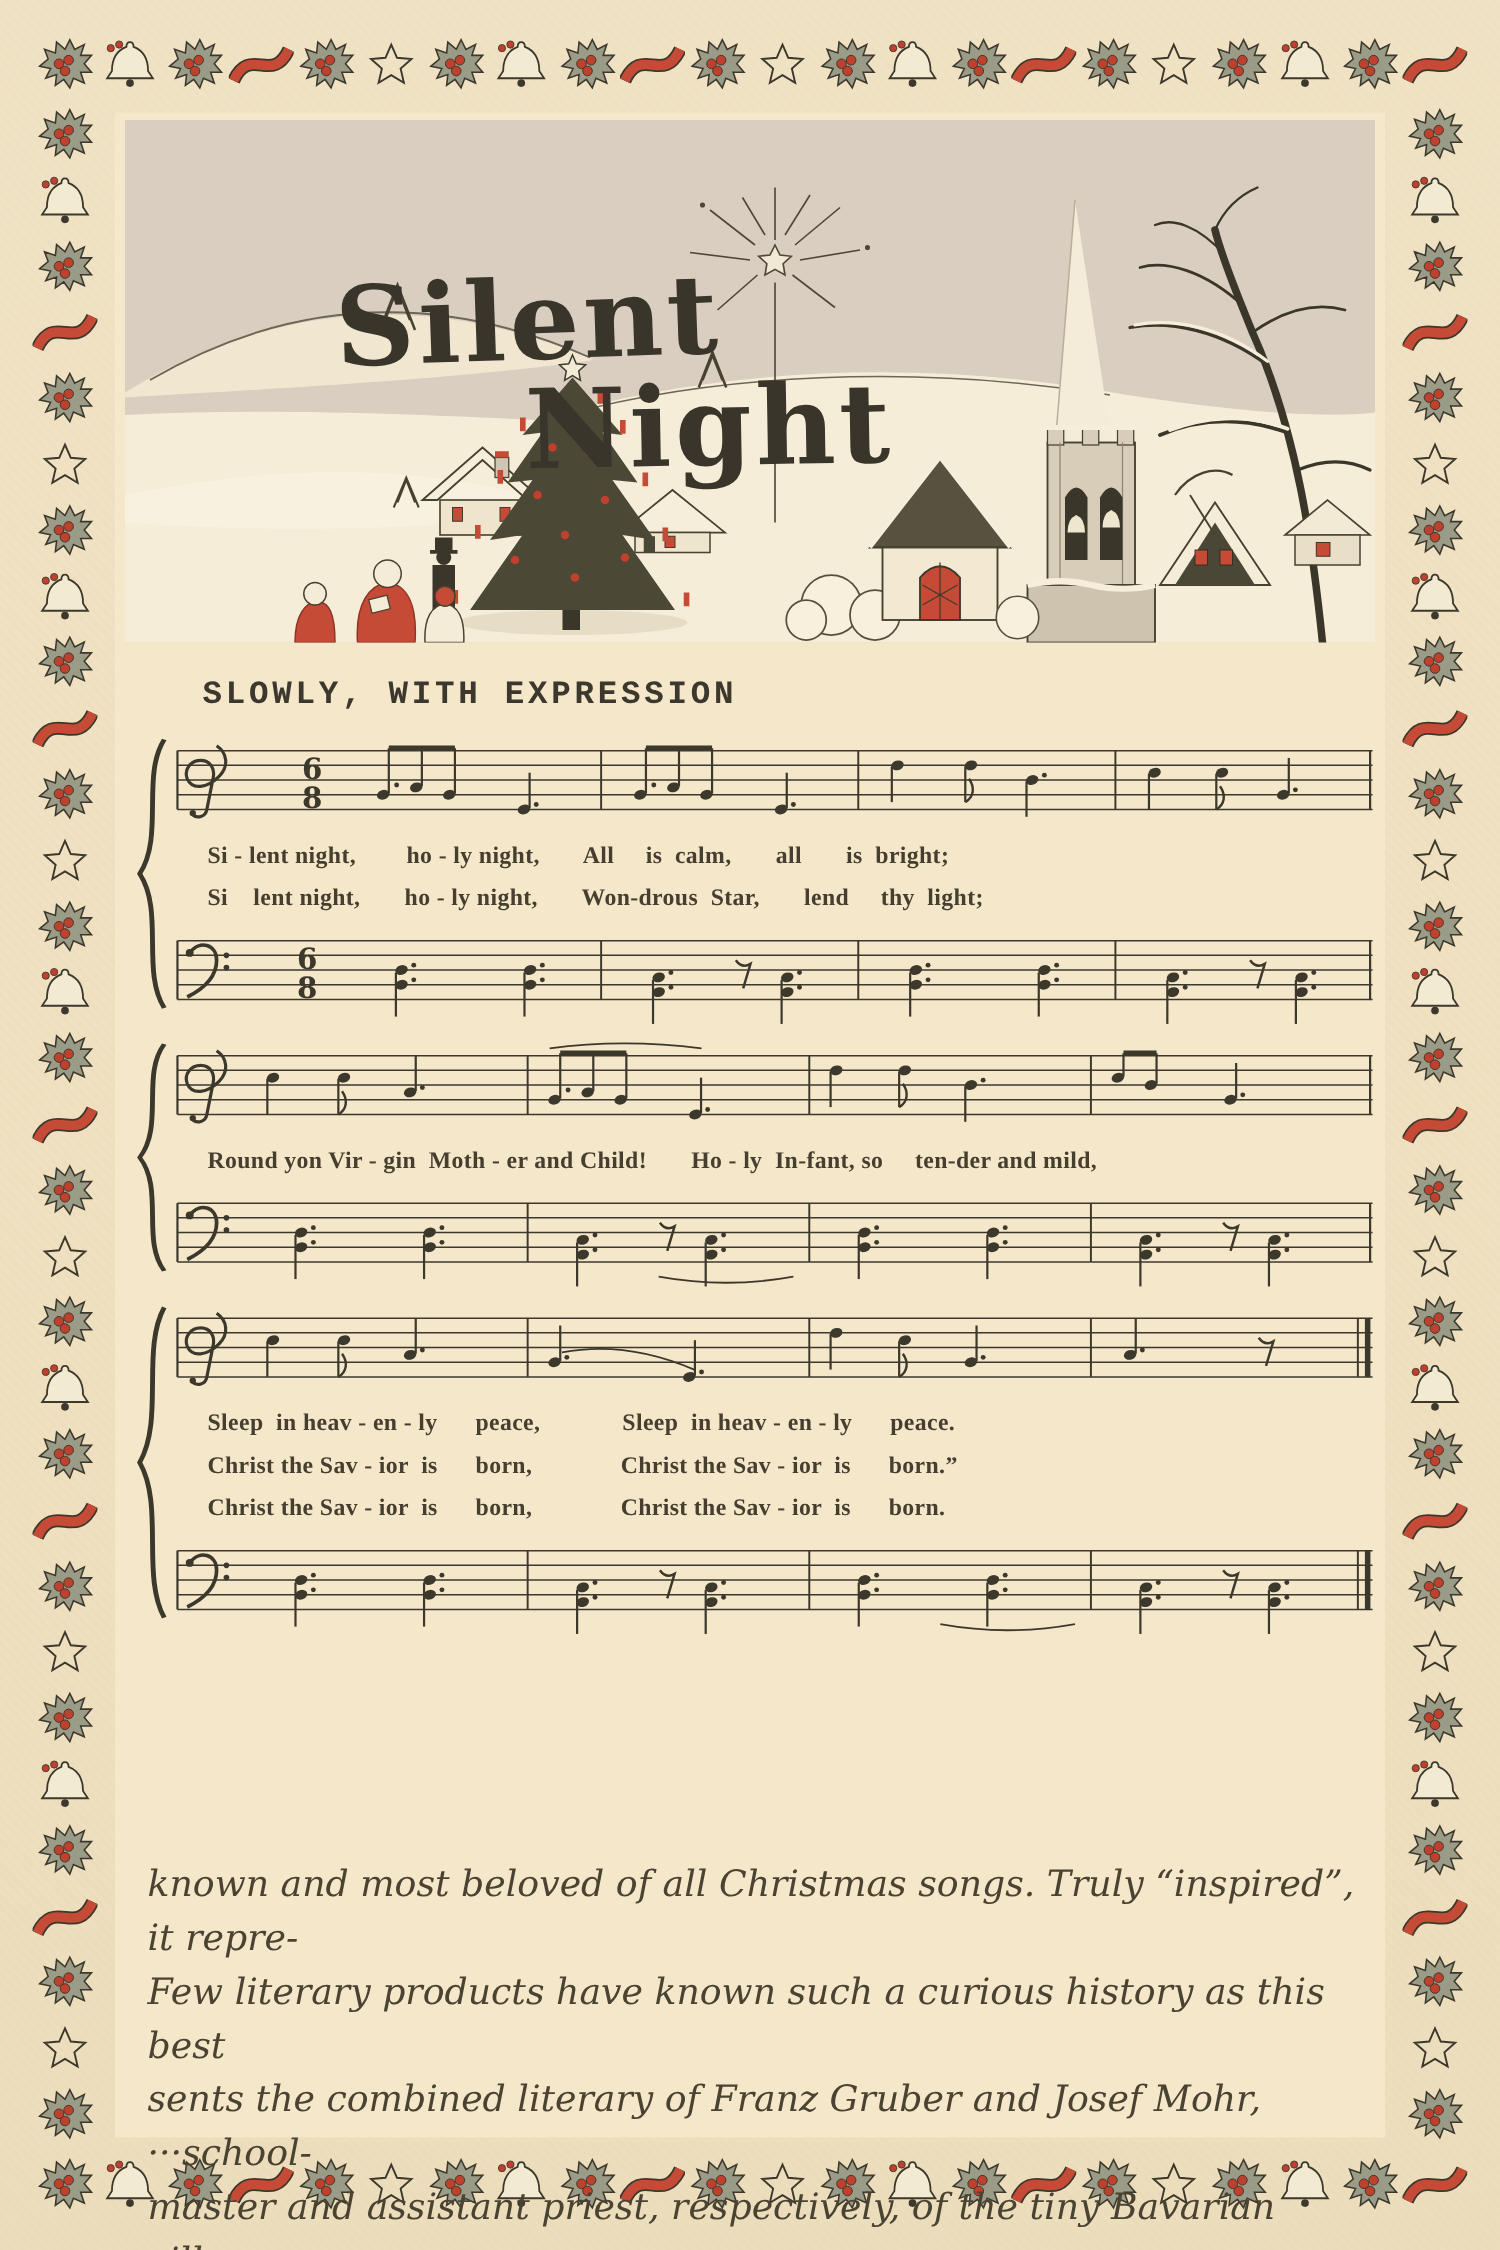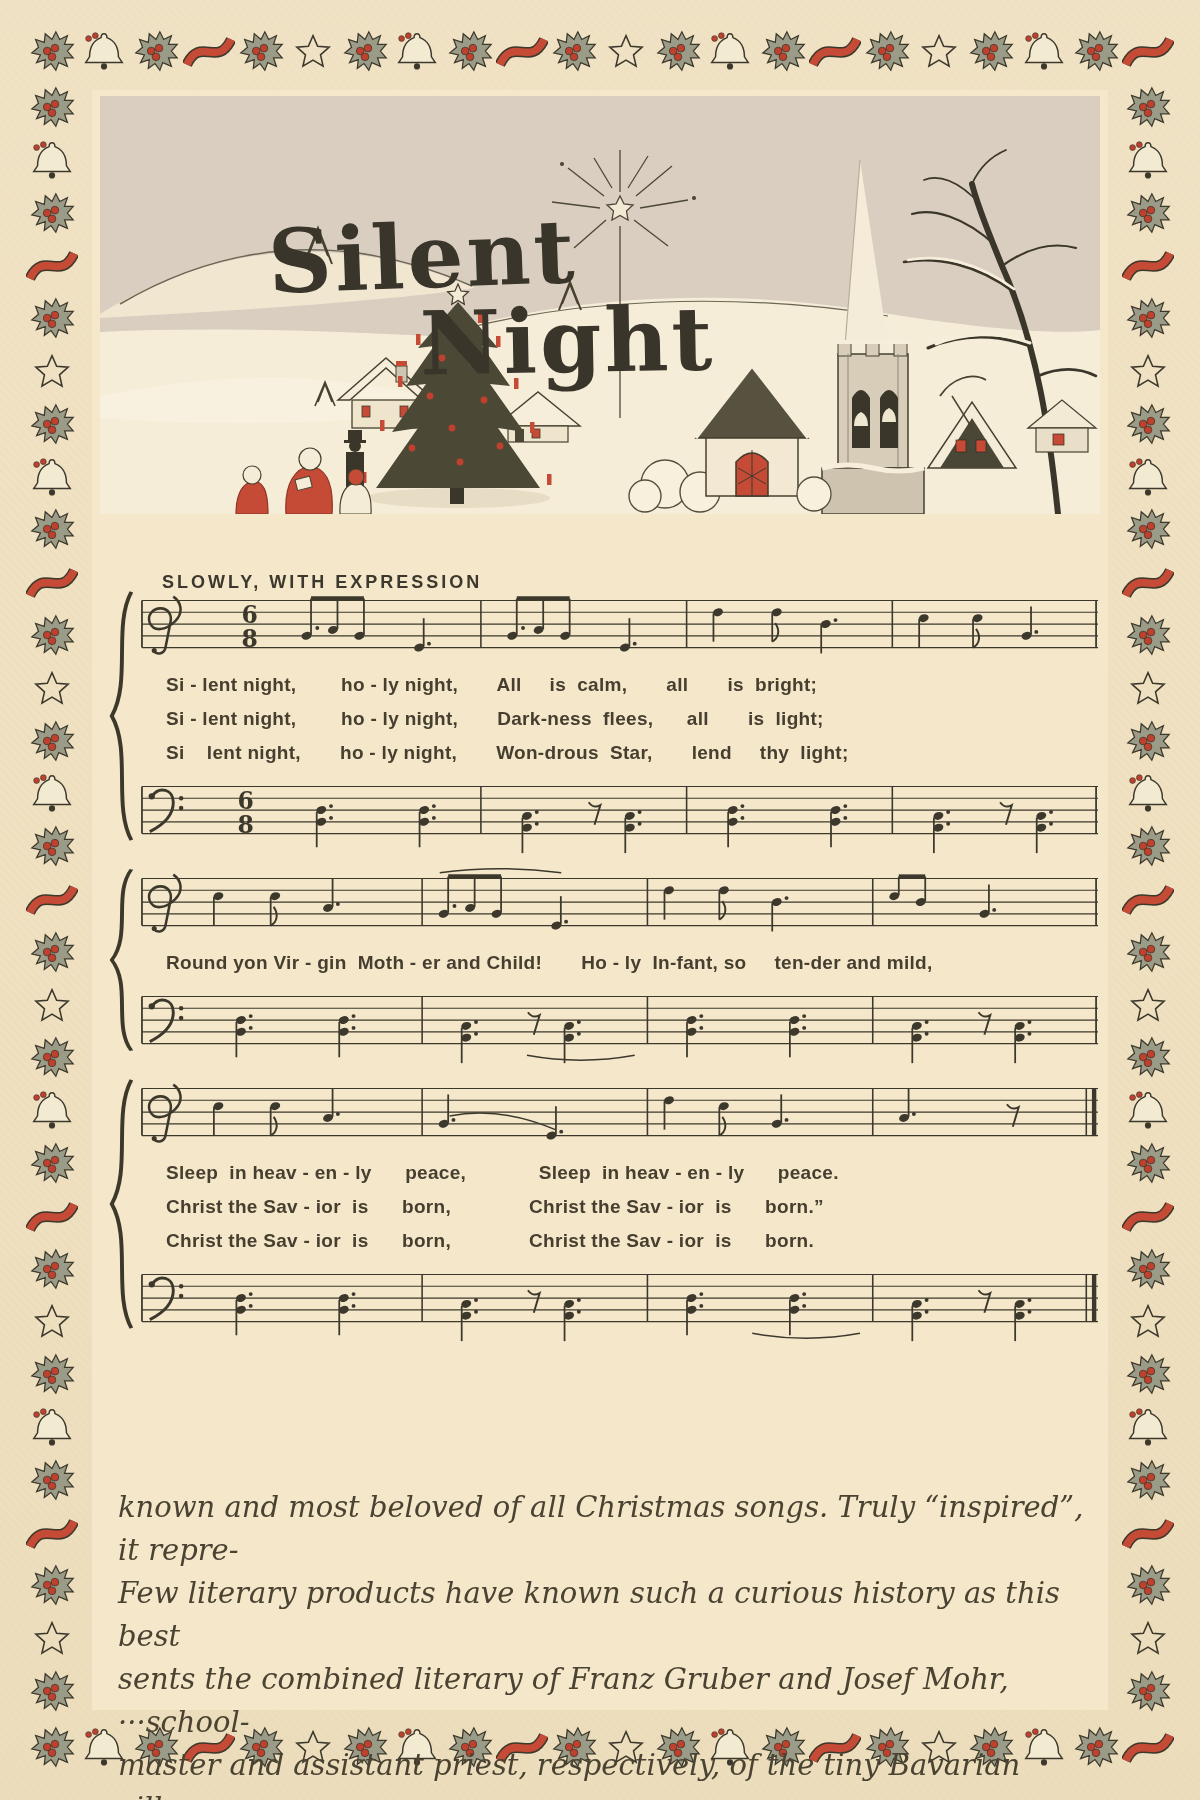--- a/index.html
+++ b/index.html
@@ -26,8 +26,8 @@
   .title .w1{font-size:88px;letter-spacing:3px;display:block;transform:rotate(-2deg)}
   .title .w2{font-size:88px;letter-spacing:3px;display:block;margin-left:152px;margin-top:6px;transform:rotate(-1deg)}
 
-  .tempo{position:absolute;left:162px;top:572px;font-family:Liberation Sans, sans-serif;
-    font-size:18px;font-weight:700;letter-spacing:3px;color:#3c382e}
+  .tempo{position:absolute;left:162px;top:540px;font-family:Liberation Mono, monospace;
+    font-size:26px;font-weight:700;letter-spacing:3px;color:#3c382e}
 
   .music{position:absolute;left:104px;top:586px;width:1000px}
   .system{position:relative;padding-left:36px;margin-bottom:12px}

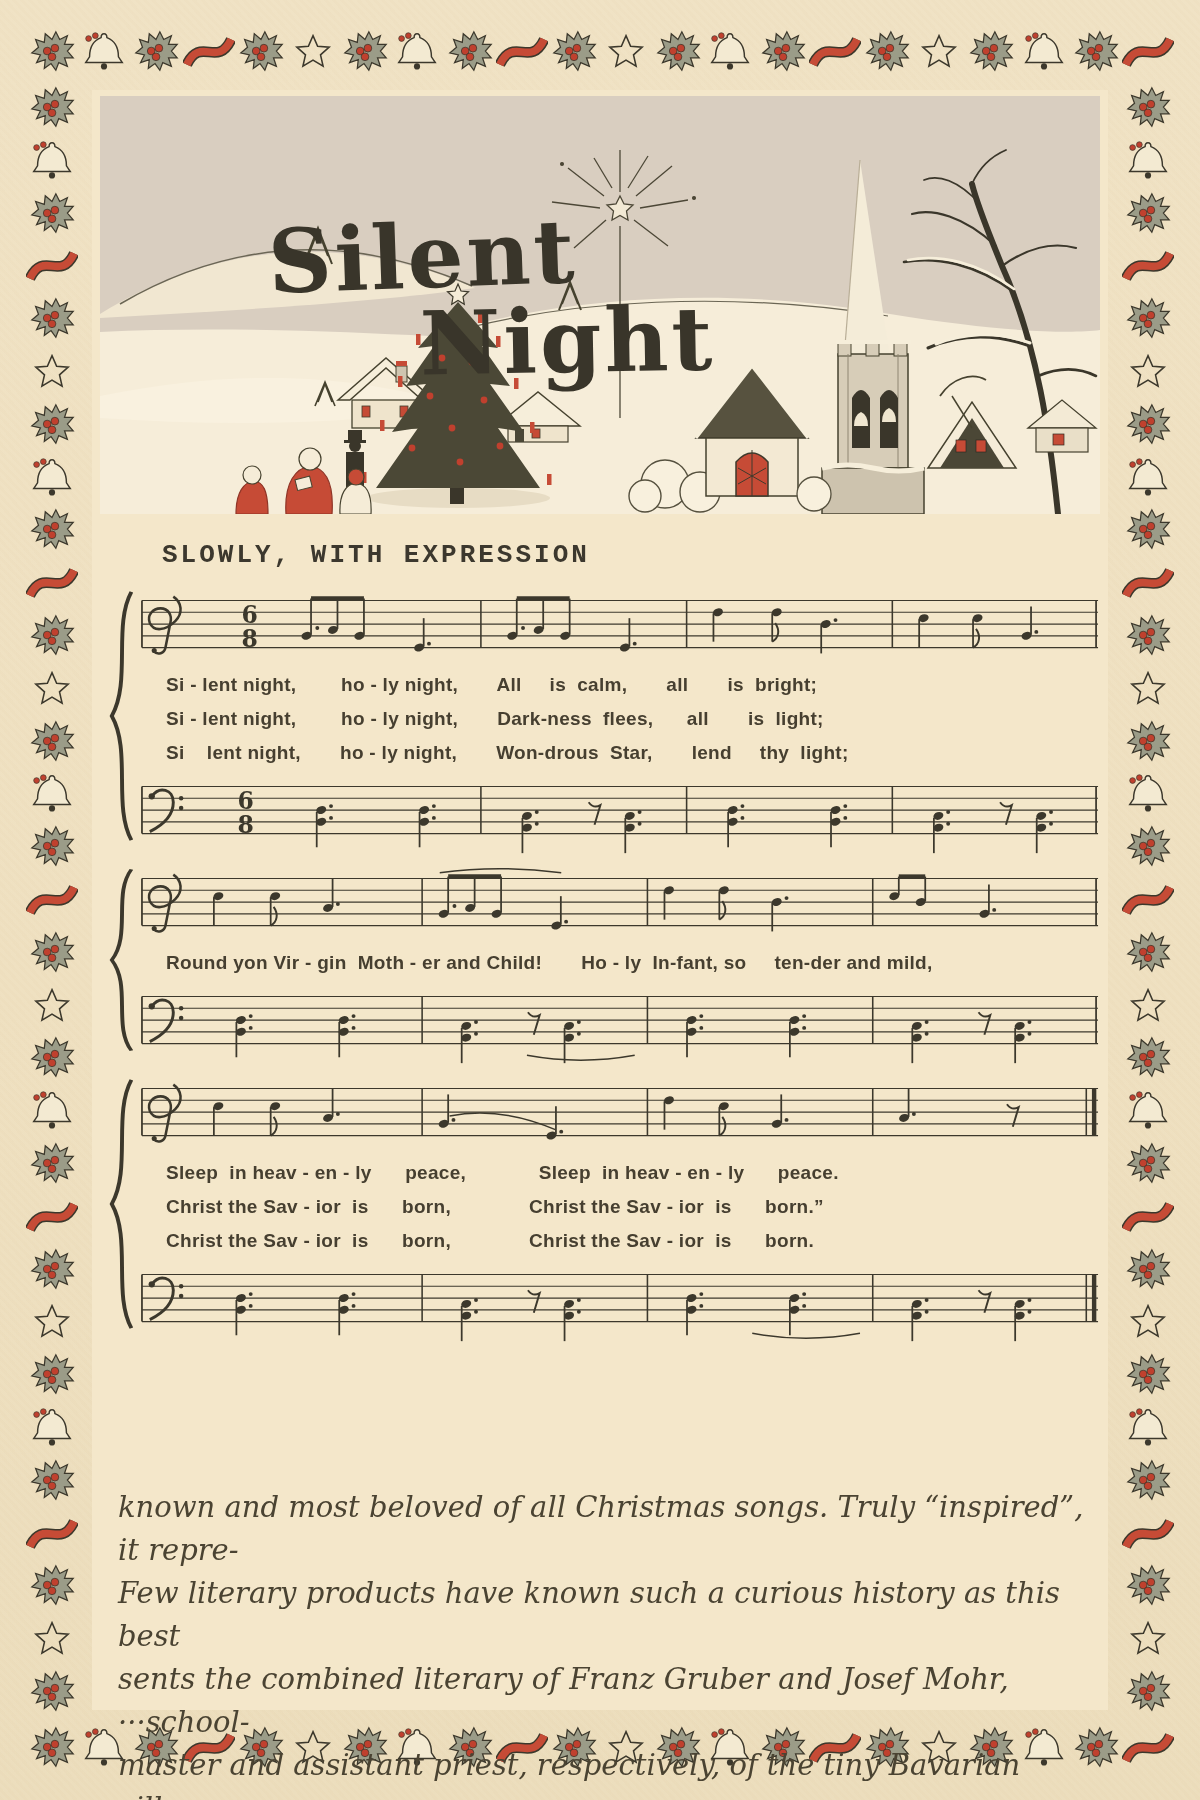--- a/index.html
+++ b/index.html
@@ -34,7 +34,7 @@
   .staff{display:block;width:960px;height:80px;overflow:visible}
   .lyrics{padding:2px 0 2px 26px}
   .lyric-line{white-space:pre;font-size:19px;line-height:34px;font-weight:700;
-    color:#463f30;letter-spacing:.3px;font-family:Liberation Sans, sans-serif}
+    color:#463f30;letter-spacing:.3px;font-family:Liberation Serif, serif}
   .brace{position:absolute;left:2px;top:4px;height:calc(100% - 14px);width:30px}
   .brace svg{width:100%;height:100%}
 

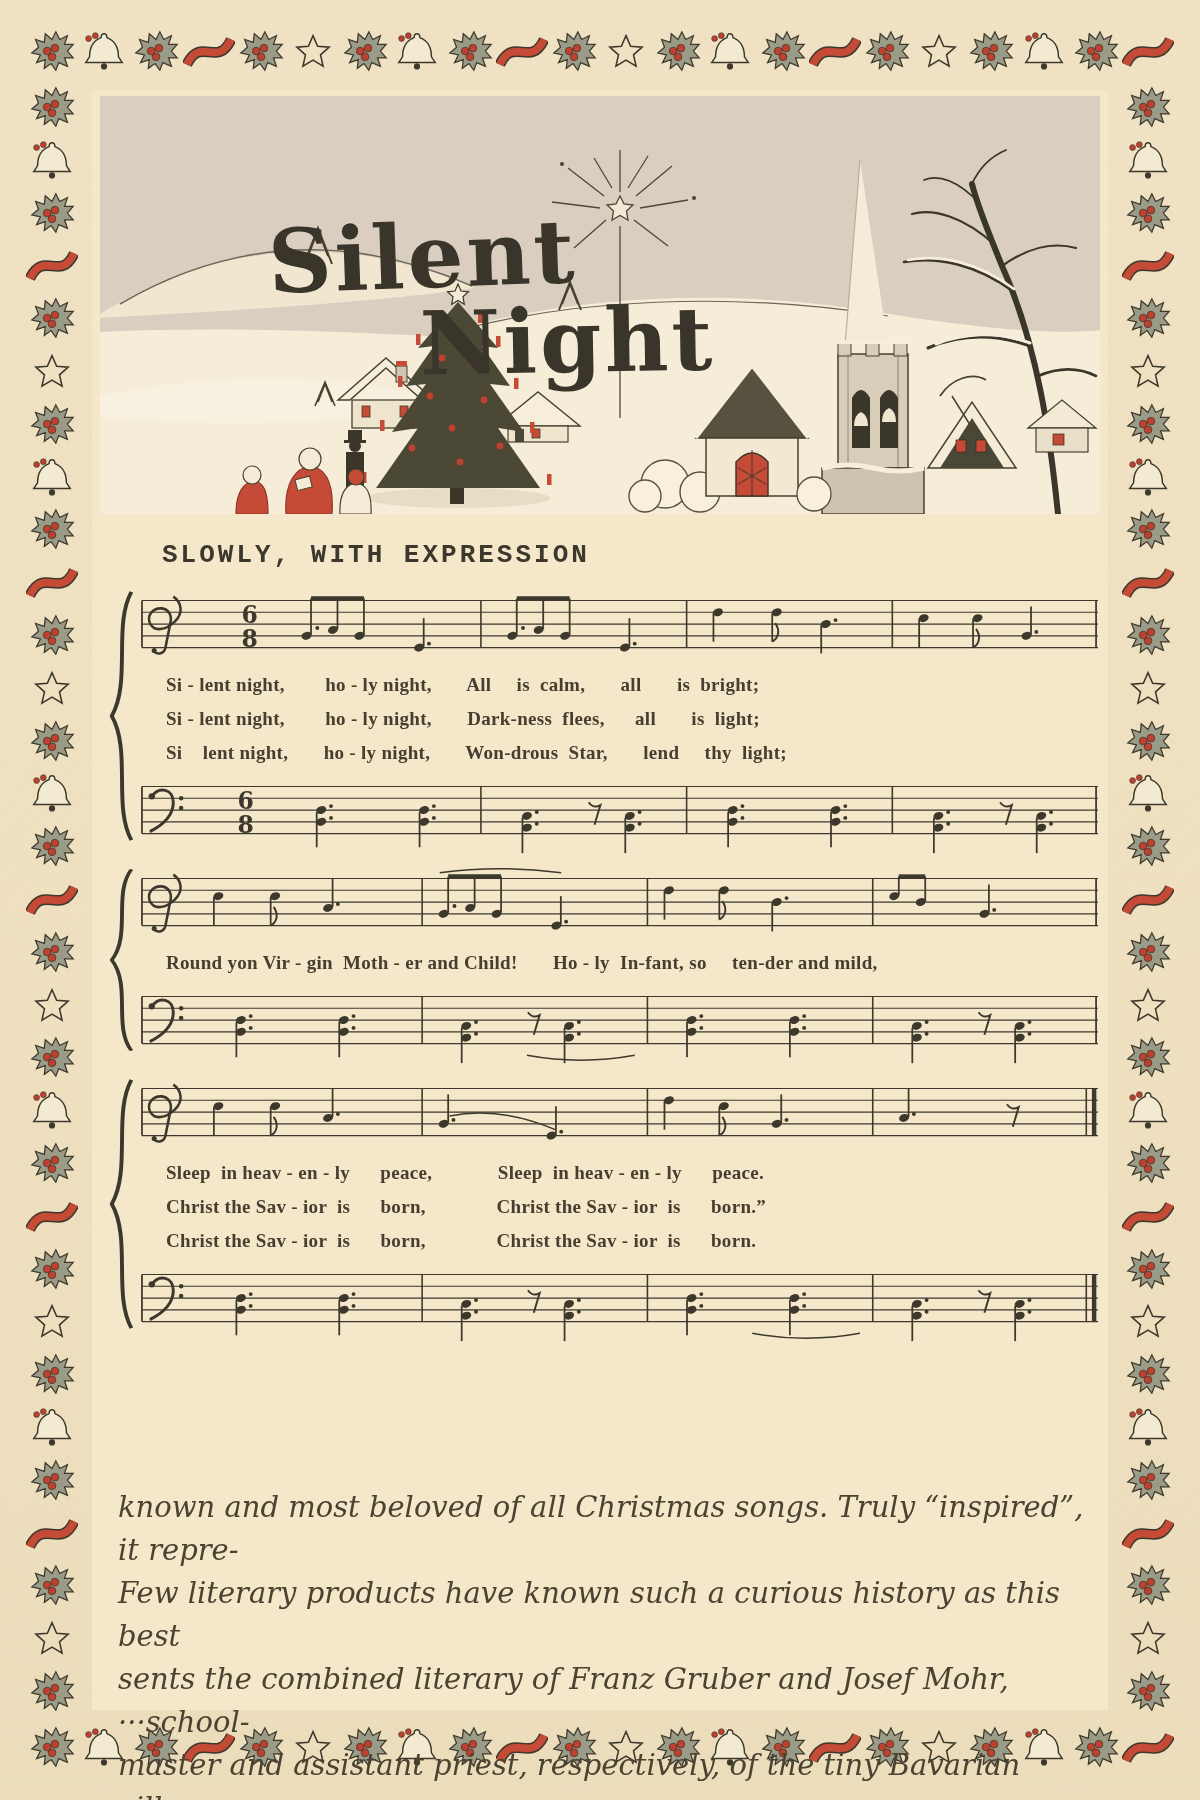--- a/index.html
+++ b/index.html
@@ -830,7 +830,6 @@
       </svg>
     <div class="lyrics">
       <div class="lyric-line">Si - lent night,        ho - ly night,       All     is  calm,       all       is  bright;</div>
-      <div class="lyric-line">Si - lent night,        ho - ly night,       Dark-ness  flees,      all       is  light;</div>
       <div class="lyric-line">Si    lent night,       ho - ly night,       Won-drous  Star,       lend     thy  light;</div>
     </div>
     <svg class="staff" id="bass-0" viewBox="0 0 980 80">

